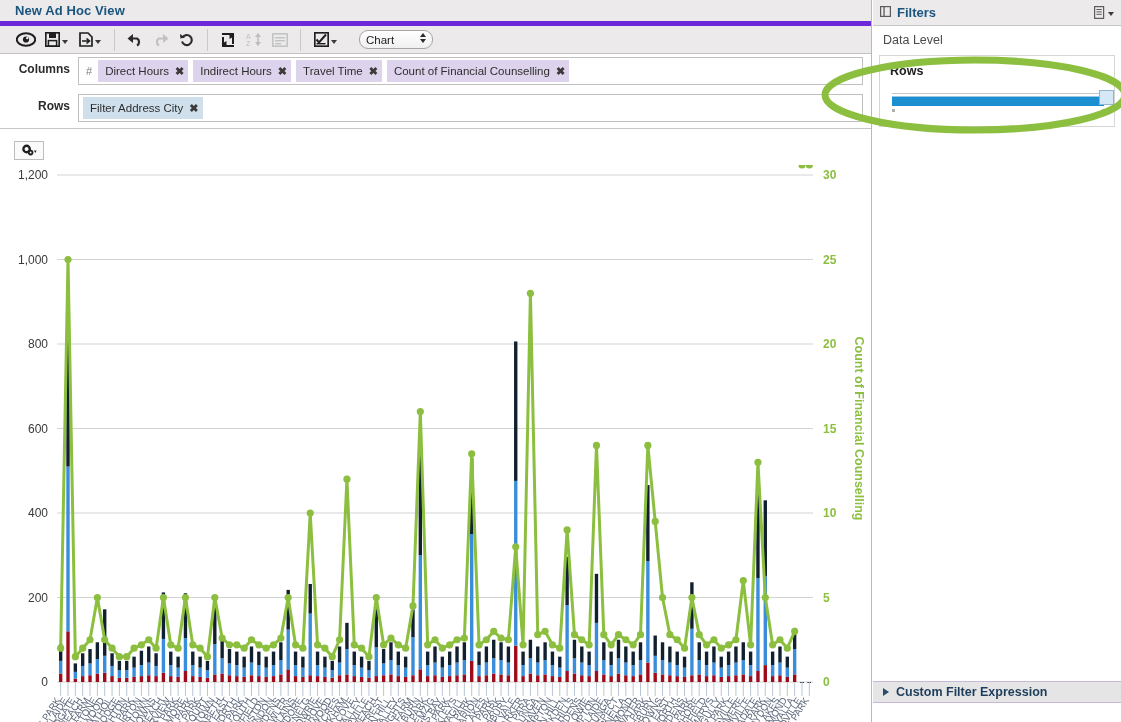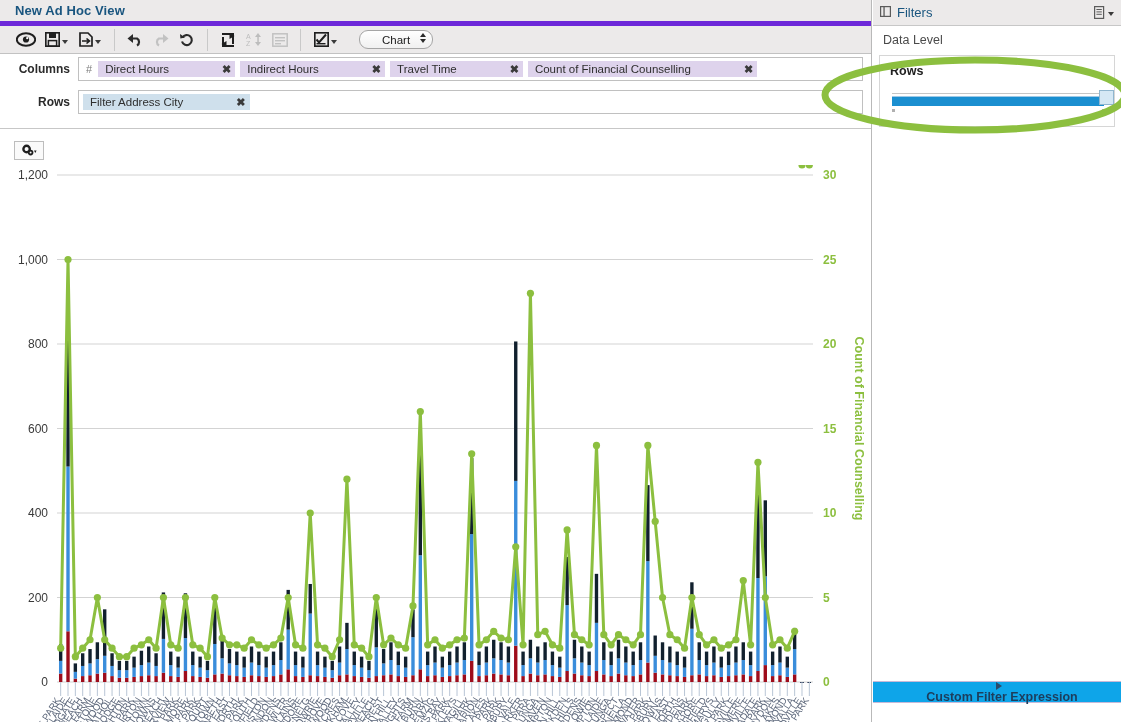--- a/index.html
+++ b/index.html
@@ -143,7 +143,7 @@
     display: flex; align-items: center; padding: 0 7px;
   }
   #filters-head .ftitle {
-    color:#19557f; font-weight:normal; font-size:13px; margin-left:6px;
+    color:#19557f; font-weight:bold; font-size:13px; margin-left:6px;
   }
   #filters-head .spacer { flex:1; }
   #filters-body { position: relative; height: 626px; background:#fff; }

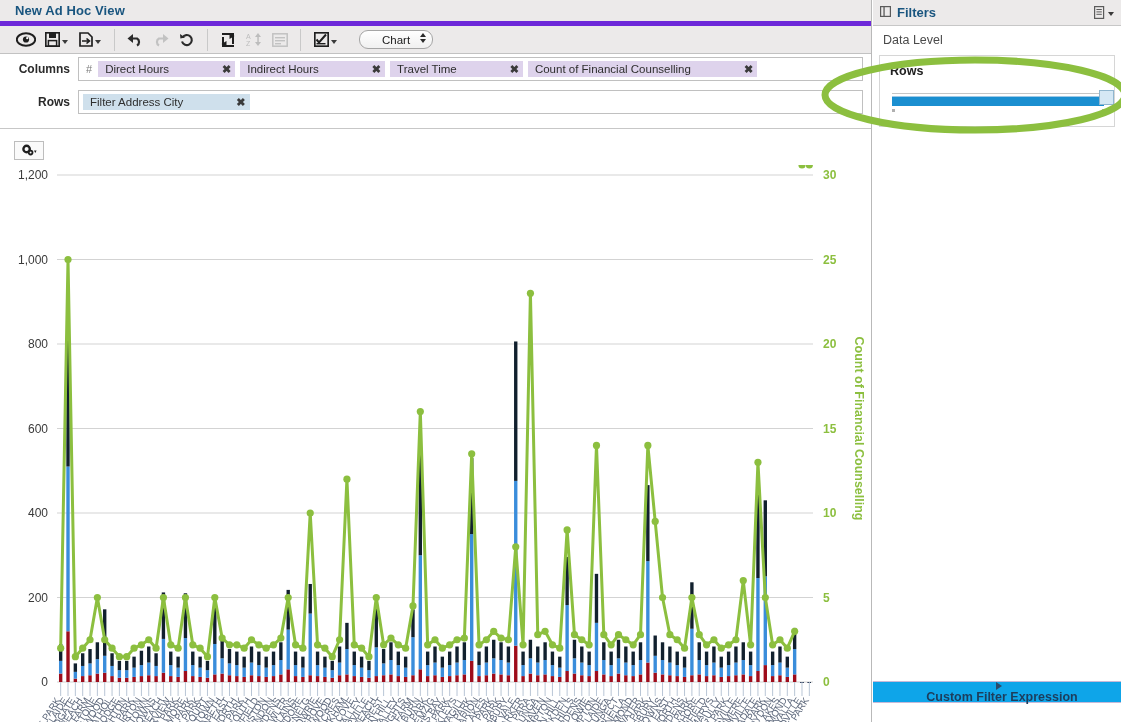--- a/index.html
+++ b/index.html
@@ -66,7 +66,7 @@
     border-radius: 9px;
     background: linear-gradient(#ffffff,#f0f0f0);
     display: flex; align-items: center;
-    padding: 0 22px;
+    padding: 0 6px;
     font-size: 11.5px; color: #1a1a1a;
     position: relative; cursor: pointer;
   }

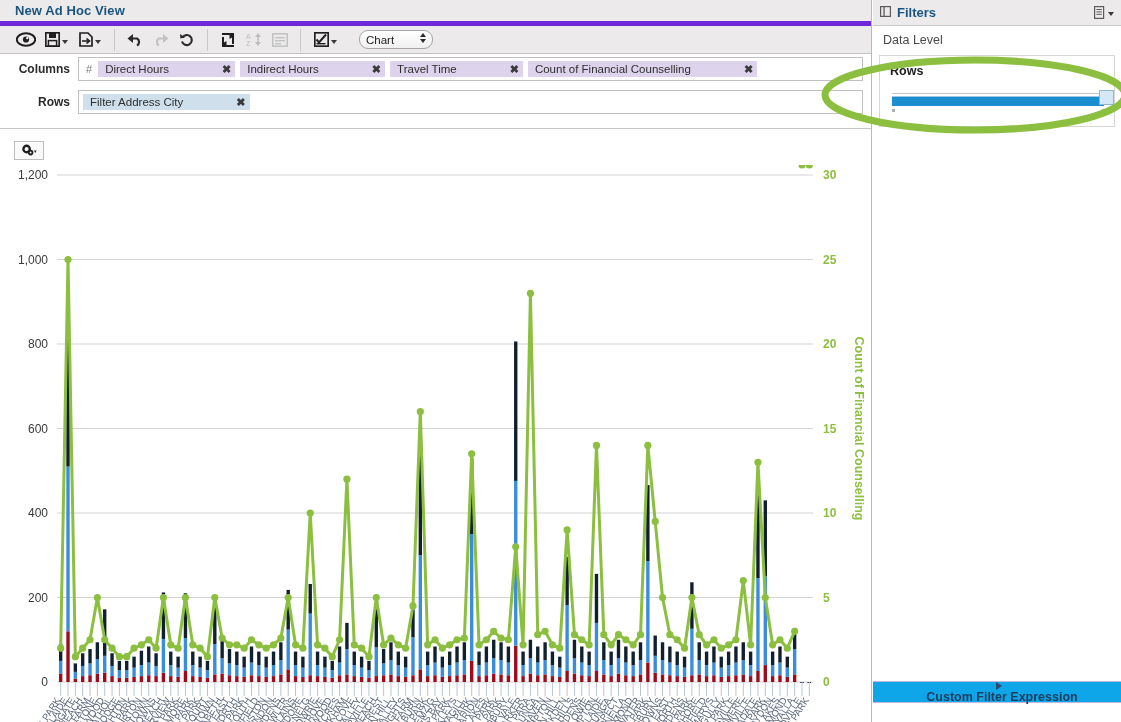--- a/index.html
+++ b/index.html
@@ -98,9 +98,9 @@
   .hashmark { color:#7d7d7d; font-size:11px; padding: 0 6px 0 3px; }
   .pill {
     display: inline-flex; align-items: center;
-    height: 16px; padding: 0 4px 0 7px;
+    height: 22px; padding: 0 4px 0 7px;
     font-size: 11.5px; color: #2e2e2e;
-    margin-right: 5px; cursor: pointer; gap: 47px;
+    margin-right: 5px; cursor: pointer;
   }
   .pill.measure { background: #ded3ec; }
   .pill.dim     { background: #cfe0ec; }

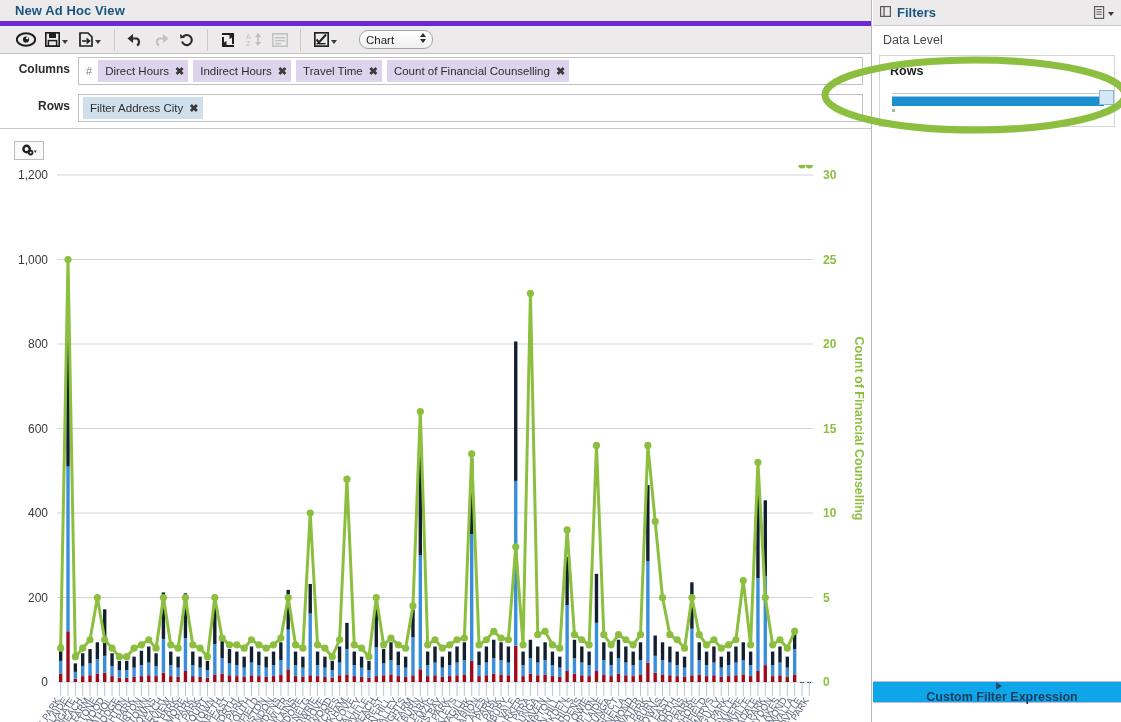--- a/index.html
+++ b/index.html
@@ -179,8 +179,8 @@
 
   #custom-filter-bar {
     position: absolute; left: 0; top: 655px; width: 248px; height: 22px;
-    background: #0ea5e9; border-top: 1px solid #c6b9d8; border-bottom:1px solid #c6b9d8;
-    display:flex; align-items:center; padding-left: 10px; cursor:pointer;flex-direction:column;
+    background: #e5e5e5; border-top: 1px solid #c6b9d8; border-bottom:1px solid #c6b9d8;
+    display:flex; align-items:center; padding-left: 10px; cursor:pointer;
   }
   #custom-filter-bar .arrow {
     width:0;height:0;border-top:4px solid transparent;border-bottom:4px solid transparent;

